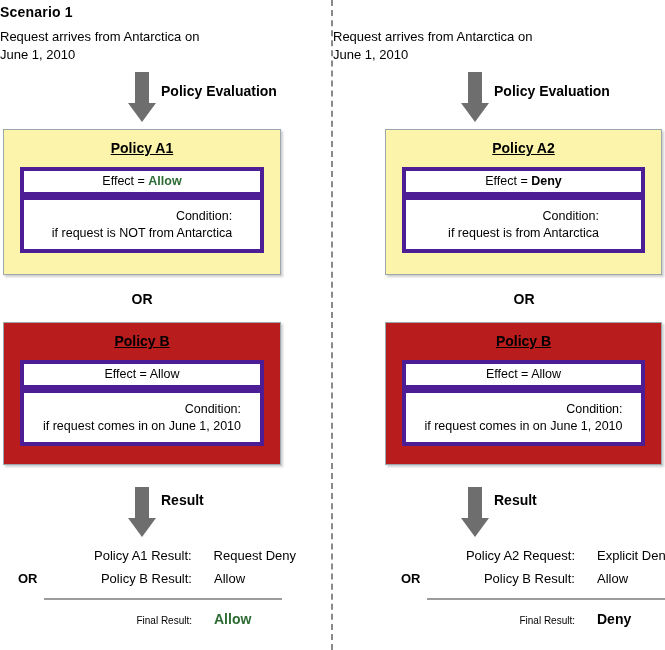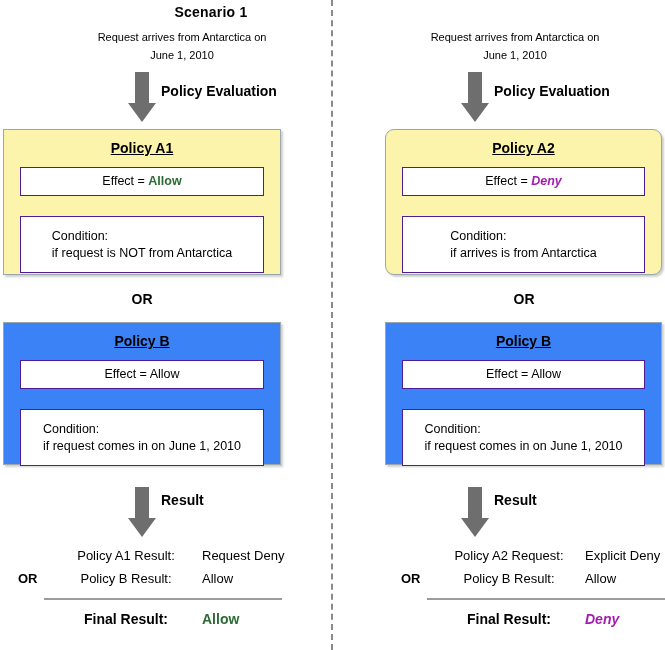--- a/index.html
+++ b/index.html
@@ -39,11 +39,10 @@
     top: 4px;
     left: 0;
     width: 100%;
-    text-align: center;
+    text-align: left;
     font-size: 14px;
     font-weight: bold;
     letter-spacing: 0.2px;
-    padding-left: 45px;
   }
 
   .request-text {

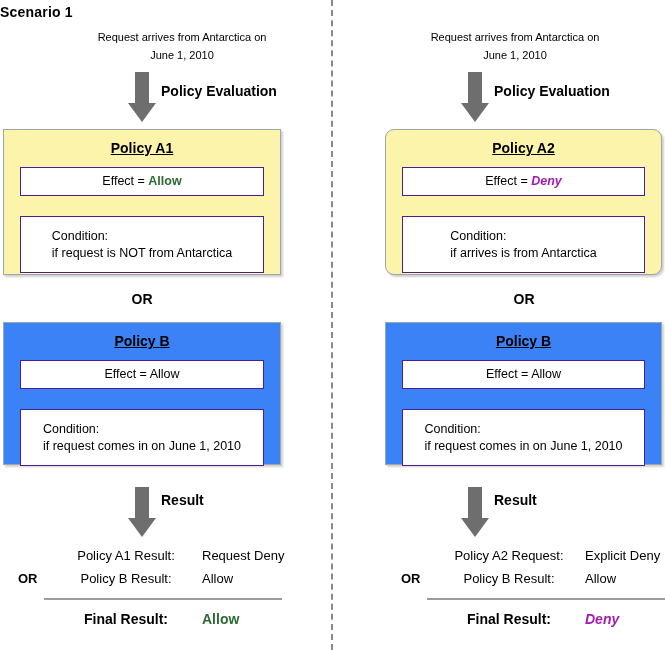--- a/index.html
+++ b/index.html
@@ -50,10 +50,9 @@
     top: 28px;
     left: 0;
     width: 100%;
-    text-align: center;
-    font-size: 11px;
+    text-align: left;
+    font-size: 13px;
     line-height: 18px;
-    margin-left: 16px;
   }
 
   

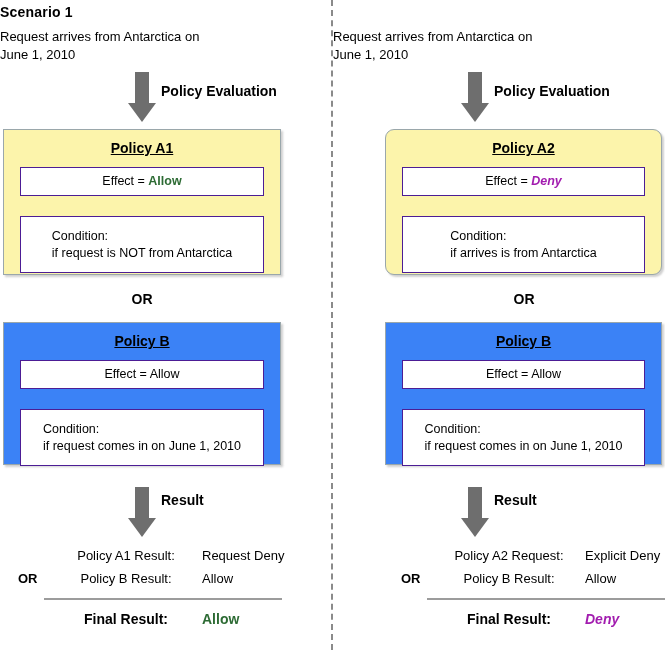--- a/index.html
+++ b/index.html
@@ -107,7 +107,7 @@
   .policy-box.blue   { background: #3b82f6; }
 
   #policy-a1 { left: 3px;   top: 129px; width: 278px; height: 146px; }
-  #policy-a2 { left: 385px; top: 129px; width: 277px; height: 146px; border-radius: 9px; }
+  #policy-a2 { left: 385px; top: 129px; width: 277px; height: 146px; }
   #policy-b1 { left: 3px;   top: 322px; width: 278px; height: 143px; }
   #policy-b2 { left: 385px; top: 322px; width: 277px; height: 143px; }
 

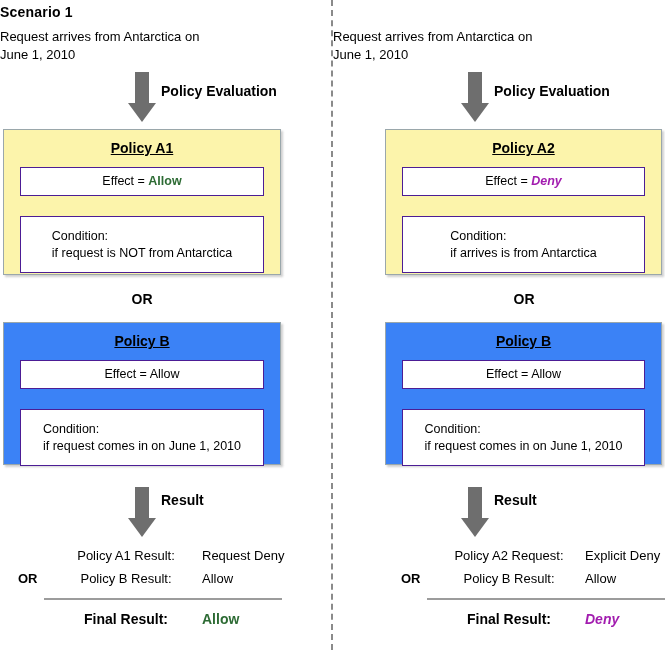--- a/index.html
+++ b/index.html
@@ -122,9 +122,9 @@
   .inner-box {
     box-sizing: border-box;
     background: #ffffff;
-    border: 1px solid #4c1d95;
+    border: 4px solid #4c1d95;
     margin: 0 16px;
-    text-align: left;
+    text-align: right;
     font-size: 12.5px;
     line-height: 17px;
     display: flex;

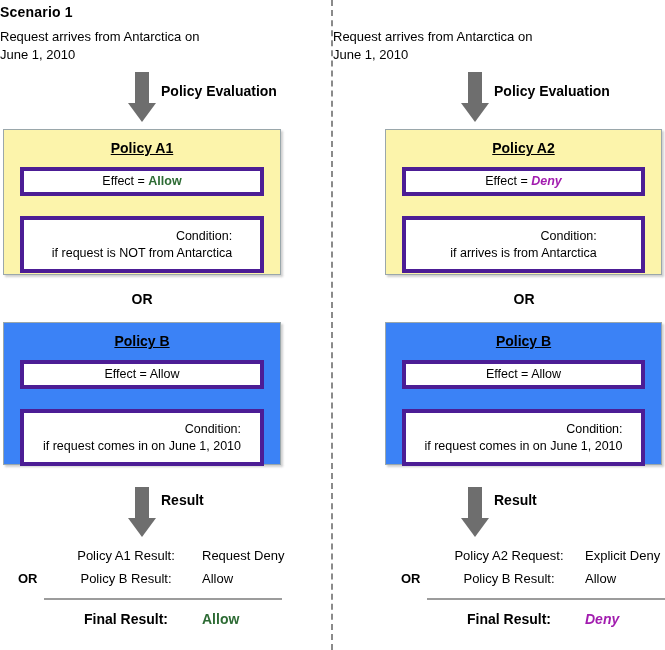--- a/index.html
+++ b/index.html
@@ -142,7 +142,7 @@
   .inner-condition .cond-wrap { padding: 0 4px; }
 
   .val-allow { color: #2d6b34; font-weight: bold; }
-  .val-deny  { color: #a21caf; font-weight: bold; font-style: italic; }
+  .val-deny  { color: #000000; font-weight: bold; }
   .val-plain { color: #000000; }
 
   

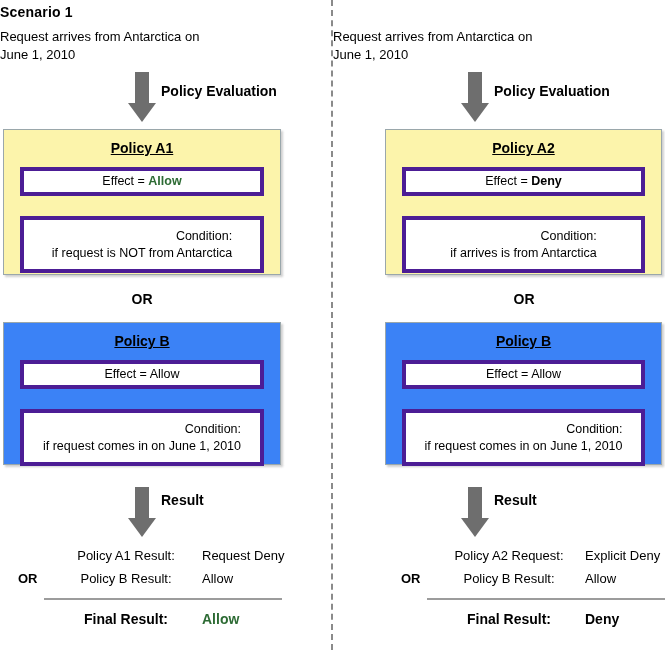--- a/index.html
+++ b/index.html
@@ -136,7 +136,7 @@
     height: 29px;
   }
   .inner-condition {
-    margin-top: 20px;
+    margin-top: 0;
     height: 57px;
   }
   .inner-condition .cond-wrap { padding: 0 4px; }

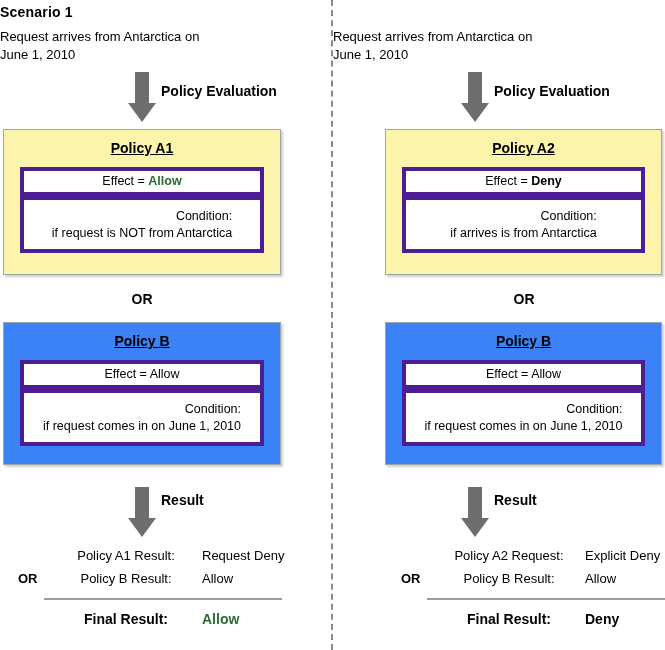--- a/index.html
+++ b/index.html
@@ -309,7 +309,7 @@
   <div class="inner-box inner-condition">
     <div class="cond-wrap">
       <div>Condition:</div>
-      <div>if arrives is from Antarctica</div>
+      <div>if request is from Antarctica</div>
     </div>
   </div>
 </div>

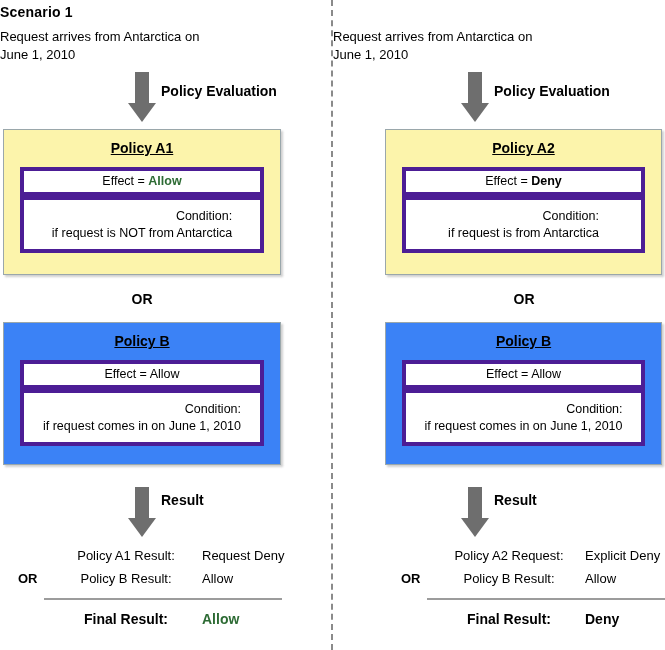--- a/index.html
+++ b/index.html
@@ -104,7 +104,7 @@
     box-shadow: 2px 2px 2px rgba(120,120,120,0.35);
   }
   .policy-box.yellow { background: #fcf4ab; }
-  .policy-box.blue   { background: #3b82f6; }
+  .policy-box.blue   { background: #b91c1c; }
 
   #policy-a1 { left: 3px;   top: 129px; width: 278px; height: 146px; }
   #policy-a2 { left: 385px; top: 129px; width: 277px; height: 146px; }

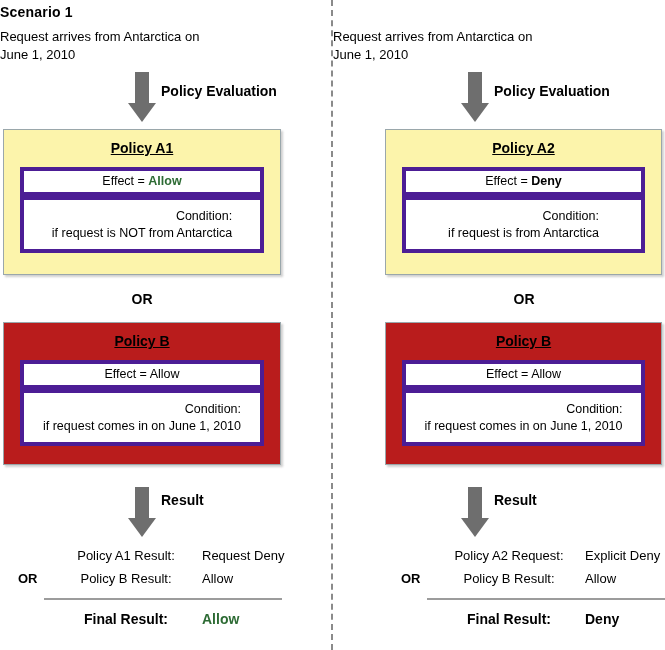--- a/index.html
+++ b/index.html
@@ -179,8 +179,8 @@
   }
   .res-label {
     width: 132px;
-    text-align: center;
-    padding-right: 10px;
+    text-align: right;
+    padding-right: 22px;
     white-space: nowrap;
   }
   .res-value {

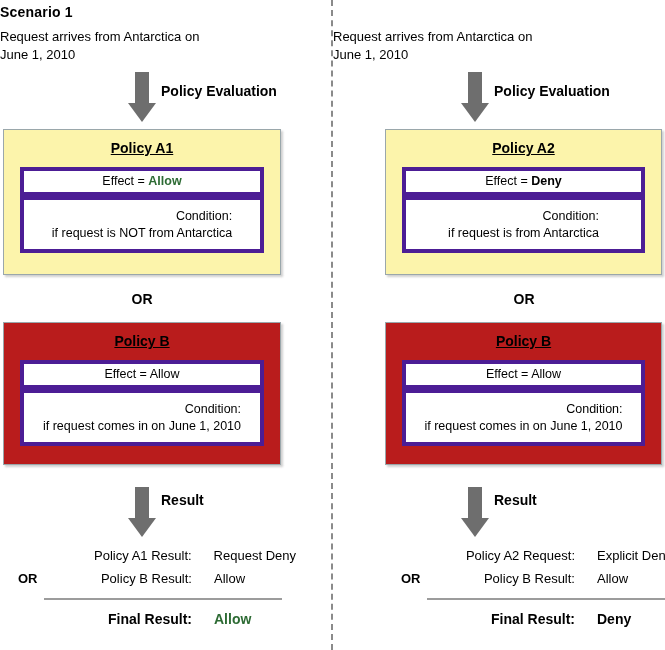--- a/index.html
+++ b/index.html
@@ -201,8 +201,8 @@
   }
   .res-final .res-or { width: 42px; }
   .res-final .res-label {
-    font-weight: bold;
-    font-size: 14px;
+    font-weight: normal;
+    font-size: 10px;
   }
   .res-final .res-value { font-size: 14px; }
 </style>

